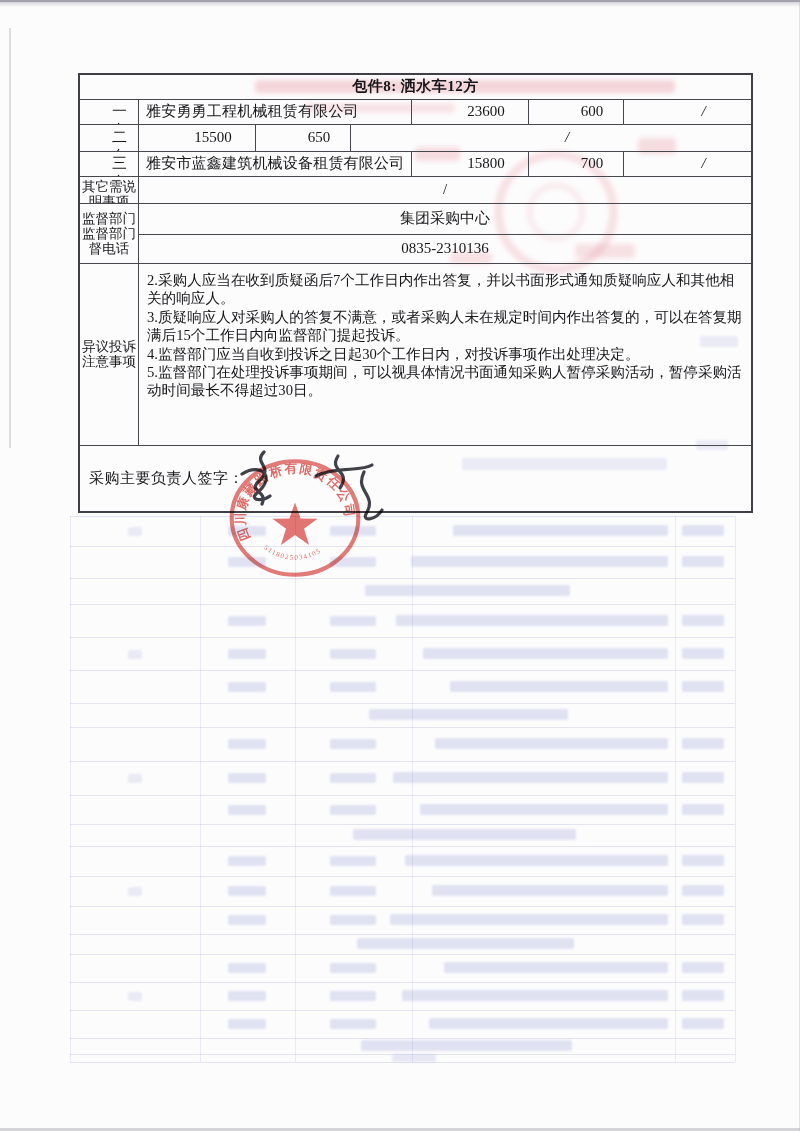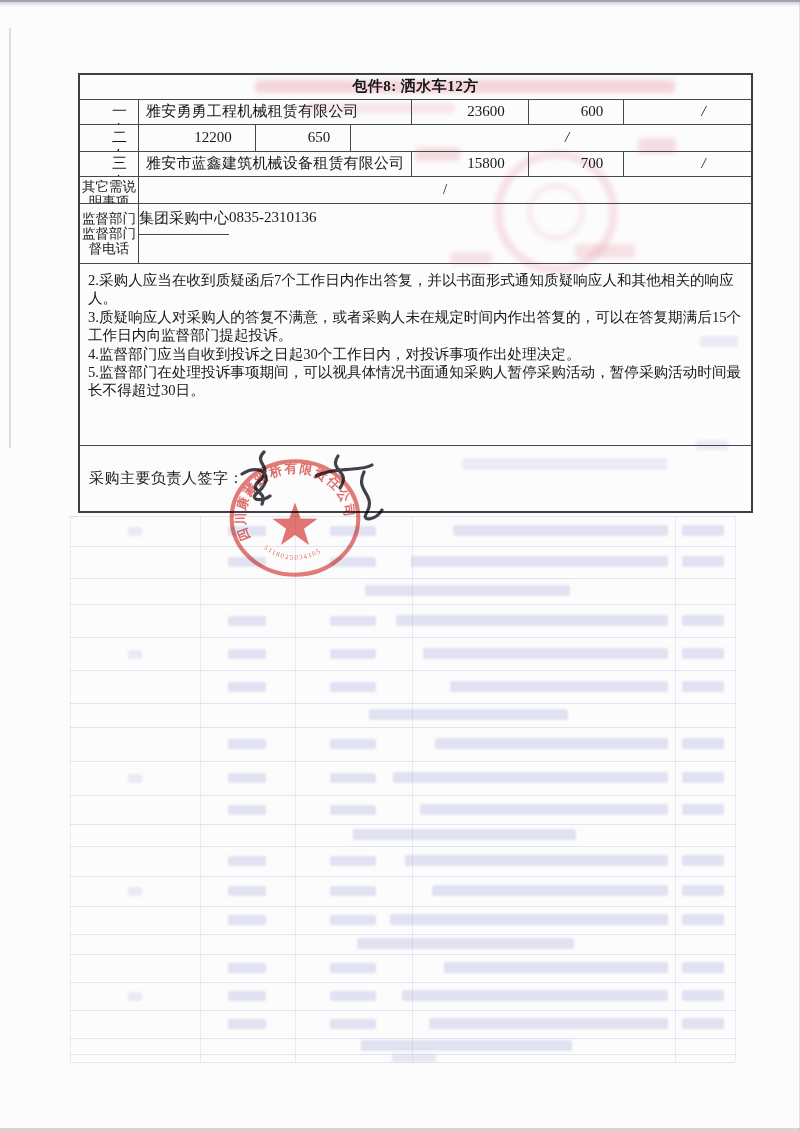--- a/index.html
+++ b/index.html
@@ -209,7 +209,7 @@
 
     <div class="t-row row-r2">
       <div class="cell c-rank">第二名</div>
-      <div class="cell c-price">12200</div>
+      <div class="cell c-price">15500</div>
       <div class="cell c-score">650</div>
       <div class="cell c-note">/</div>
     </div>

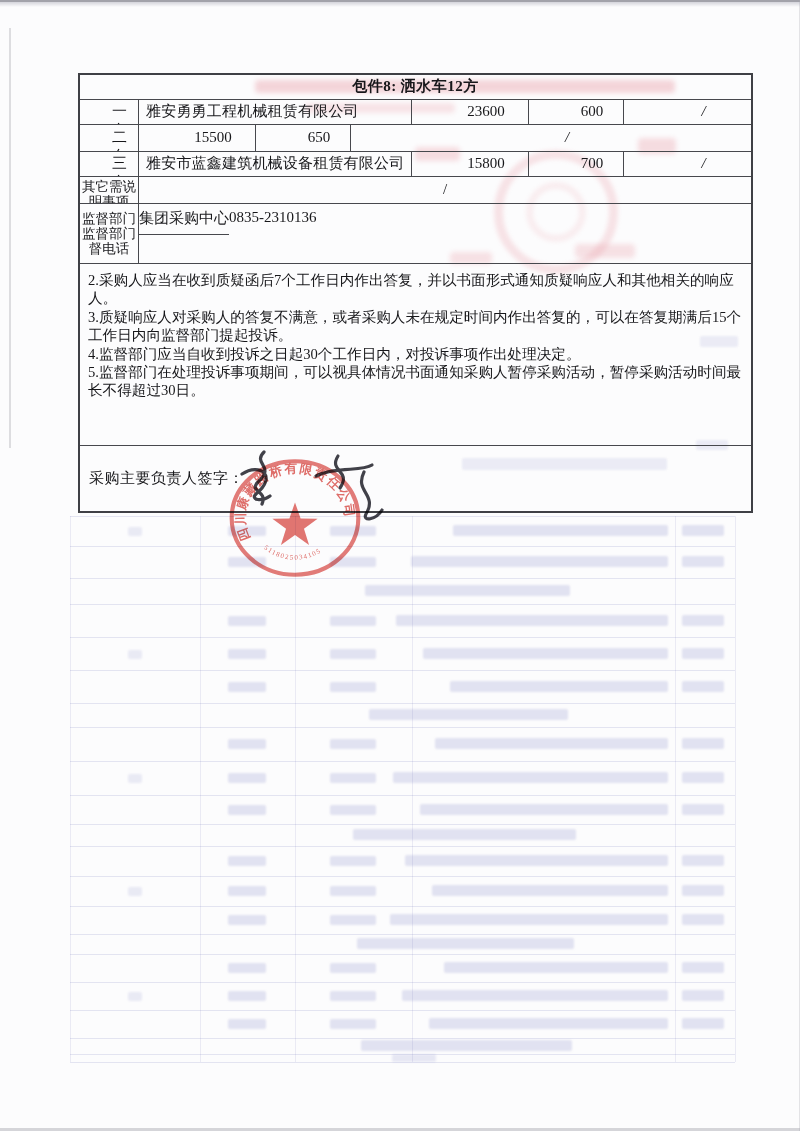--- a/index.html
+++ b/index.html
@@ -57,7 +57,7 @@
   }
   .label-top { justify-content:flex-start; padding-top:2px; }
   .merge-cell { flex:1; display:flex; align-items:center; justify-content:center; }
-  .superv-stack { flex:1; display:flex; flex-direction:row; }
+  .superv-stack { flex:1; display:flex; flex-direction:column; }
   .superv-stack .sub { flex:none; display:flex; align-items:center; justify-content:center; }
   .sub-name  { height:31px; border-bottom:1.5px solid #47484d; }
   .sub-phone { height:28px; }

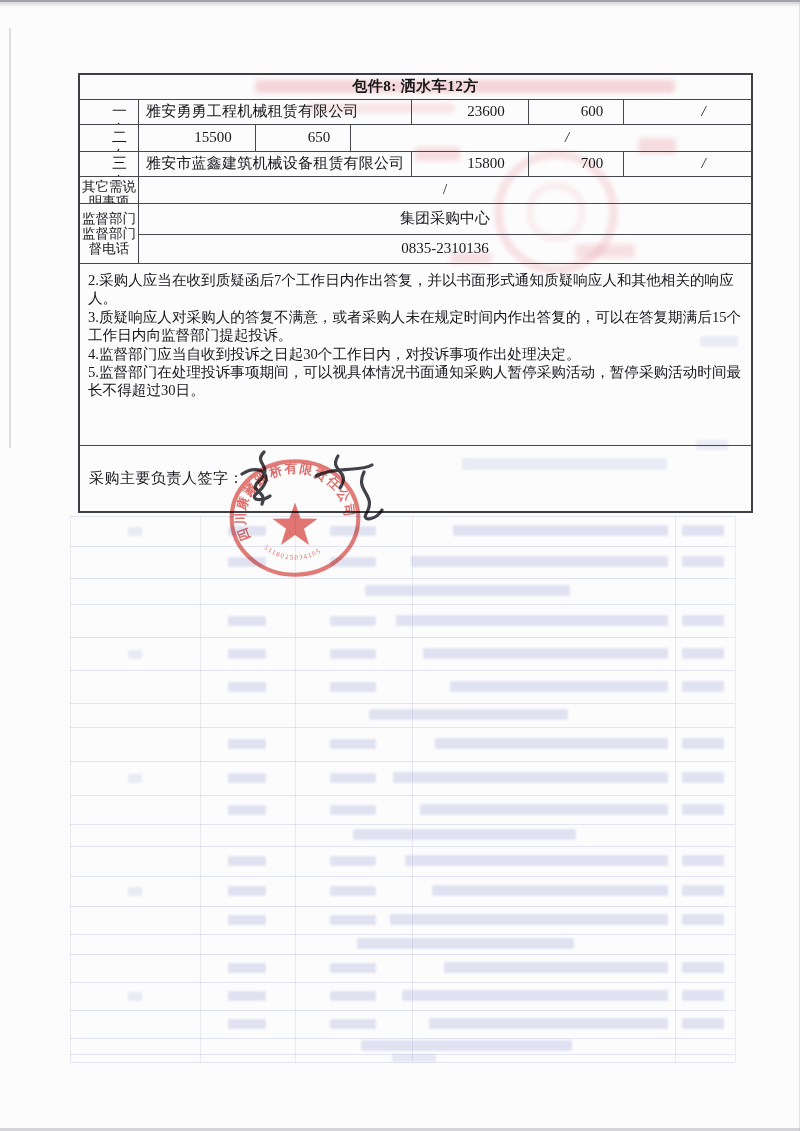--- a/index.html
+++ b/index.html
@@ -243,6 +243,10 @@
     </div>
 
     <div class="t-row row-objection">
+      <div class="label-cell">
+        <span>异议投诉</span>
+        <span>注意事项</span>
+      </div>
       <div class="objection-body">
         <div>2.采购人应当在收到质疑函后7个工作日内作出答复，并以书面形式通知质疑响应人和其他相关的响应人。</div>
         <div>3.质疑响应人对采购人的答复不满意，或者采购人未在规定时间内作出答复的，可以在答复期满后15个工作日内向监督部门提起投诉。</div>

